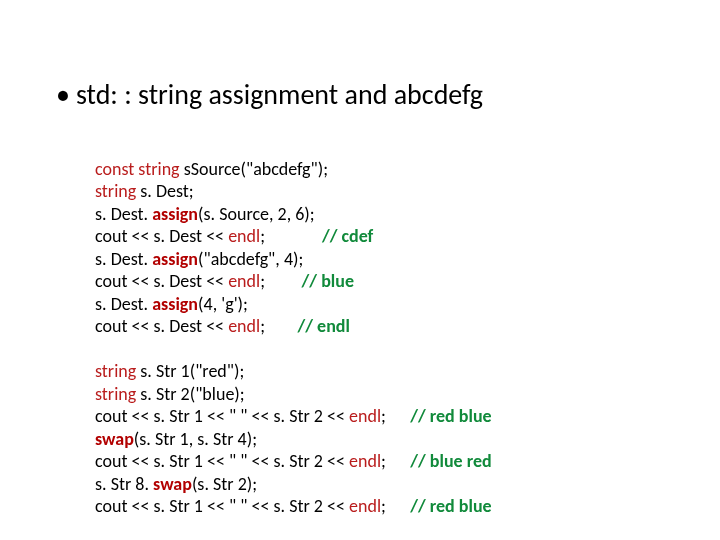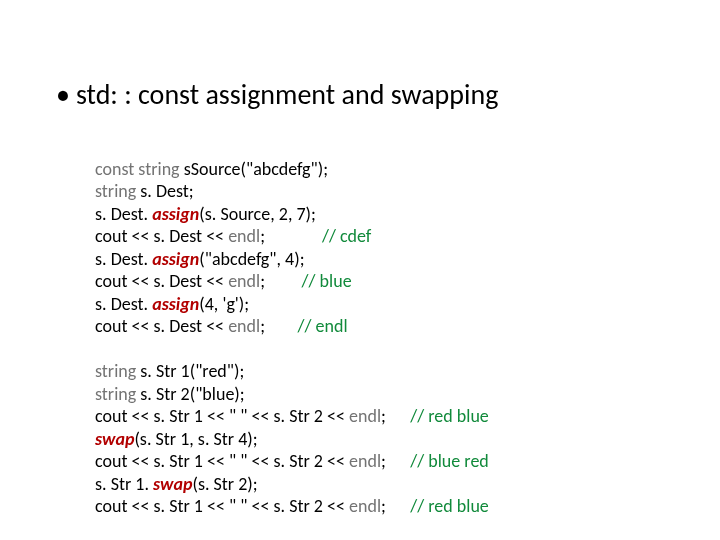--- a/index.html
+++ b/index.html
@@ -48,7 +48,7 @@
 <div class="slide">
 
   <div class="title-row">
-    <span class="bullet">•</span><span>std: : const assignment and swapping</span>
+    <span class="bullet">•</span><span>std: : string assignment and abcdefg</span>
   </div>
 
   <div class="code">

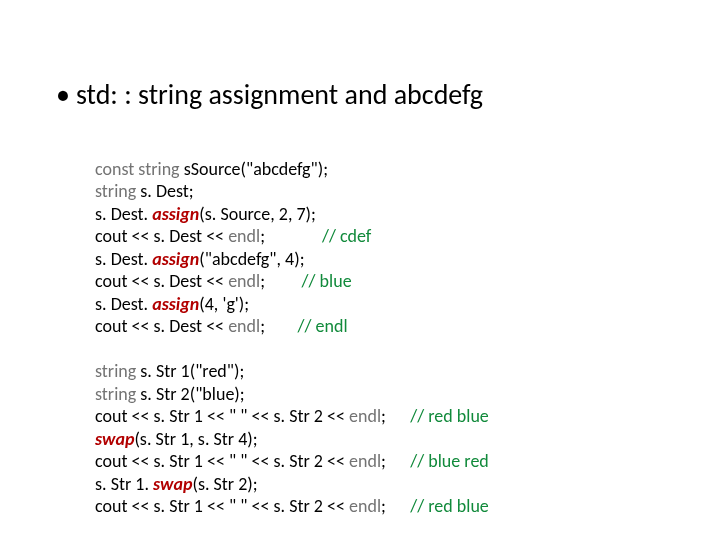--- a/index.html
+++ b/index.html
@@ -38,7 +38,7 @@
     white-space: pre;
     color: #000;
   }
-  .code .kw   { color: #737373; }     
+  .code .kw   { color: #b91c1c; }     
   .code .fn   { color: #b20000; font-weight: bold; font-style: italic; }     
   .code .cmt  { color: #118a3b; font-weight: normal; }     
 </style>

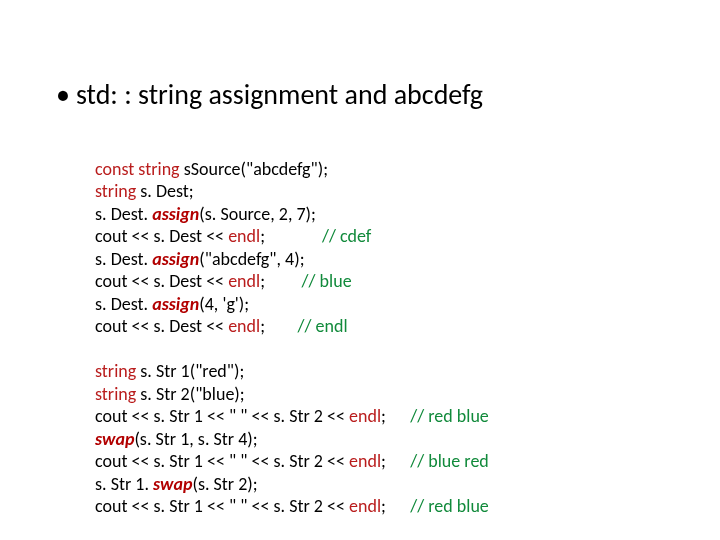--- a/index.html
+++ b/index.html
@@ -39,7 +39,7 @@
     color: #000;
   }
   .code .kw   { color: #b91c1c; }     
-  .code .fn   { color: #b20000; font-weight: bold; font-style: italic; }     
+  .code .fn   { color: #b20000; font-weight: bold; }     
   .code .cmt  { color: #118a3b; font-weight: normal; }     
 </style>
 </head>

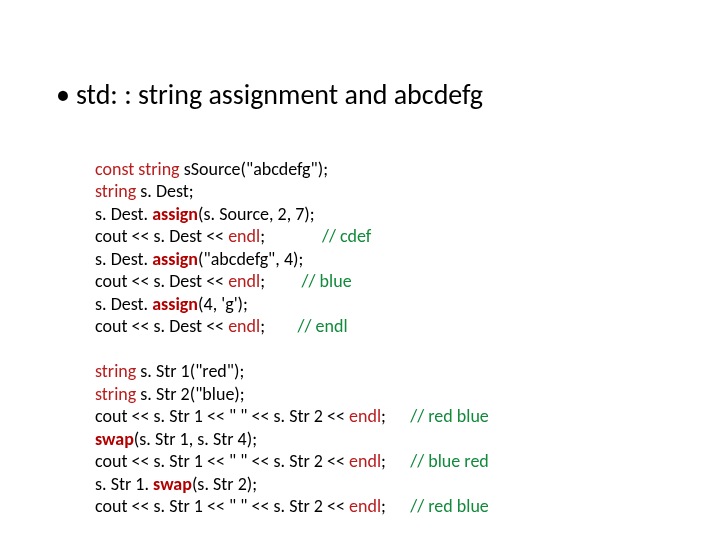--- a/index.html
+++ b/index.html
@@ -54,7 +54,7 @@
   <div class="code">
 <span><span class="kw">const</span> <span class="kw">string</span><span> s</span><span>Source</span><span>("abcdefg");</span></span>
 <span><span class="kw">string</span><span> s. Dest;</span></span>
-<span><span>s. Dest. </span><span class="fn">assign</span><span>(s. Source, 2, 7);</span></span>
+<span><span>s. Dest. </span><span class="fn">assign</span><span>(s. Source, 2, 6);</span></span>
 <span><span>cout &lt;&lt; s. Dest &lt;&lt; </span><span class="kw">endl</span><span>;              </span><span class="cmt">// cdef</span></span>
 <span><span>s. Dest. </span><span class="fn">assign</span><span>("abcdefg", 4);</span></span>
 <span><span>cout &lt;&lt; s. Dest &lt;&lt; </span><span class="kw">endl</span><span>;         </span><span class="cmt">// blue</span></span>

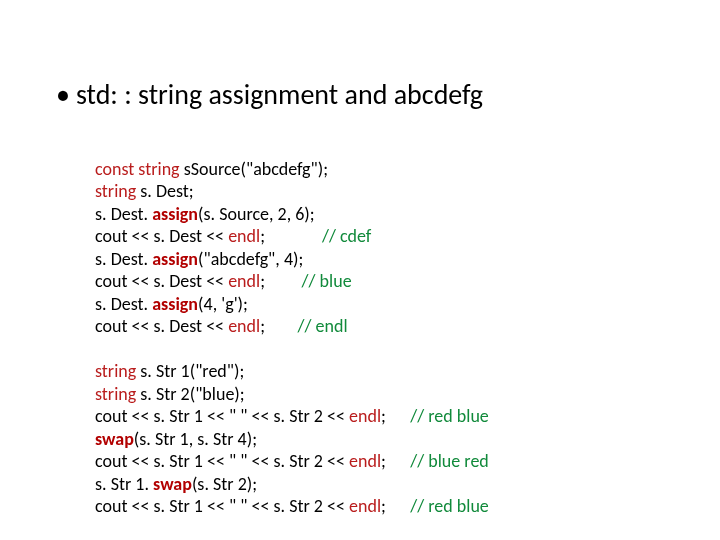--- a/index.html
+++ b/index.html
@@ -40,7 +40,7 @@
   }
   .code .kw   { color: #b91c1c; }     
   .code .fn   { color: #b20000; font-weight: bold; }     
-  .code .cmt  { color: #118a3b; font-weight: normal; }     
+  .code .cmt  { color: #118a3b; font-weight: bold; }     
 </style>
 </head>
 <body>

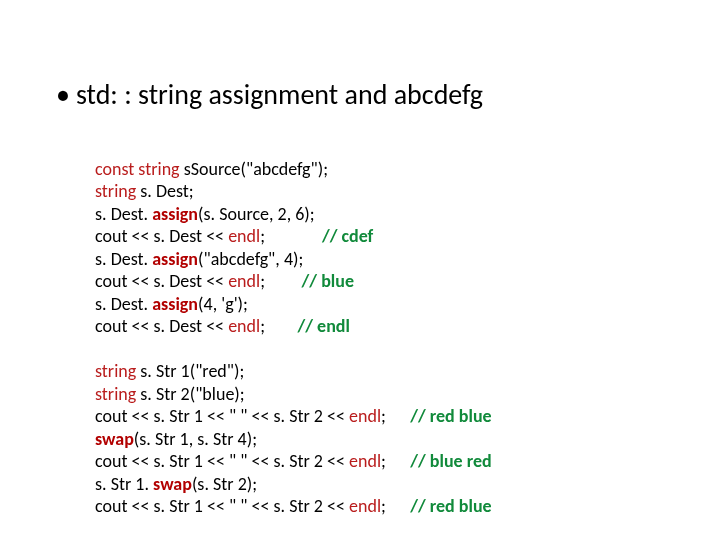--- a/index.html
+++ b/index.html
@@ -66,7 +66,7 @@
 <span><span>cout &lt;&lt; s. Str 1 &lt;&lt; " " &lt;&lt; s. Str 2 &lt;&lt; </span><span class="kw">endl</span><span>;      </span><span class="cmt">// red blue</span></span>
 <span><span class="fn">swap</span><span>(s. Str 1, s. Str 4);</span></span>
 <span><span>cout &lt;&lt; s. Str 1 &lt;&lt; " " &lt;&lt; s. Str 2 &lt;&lt; </span><span class="kw">endl</span><span>;      </span><span class="cmt">// blue red</span></span>
-<span><span>s. Str 1. </span><span class="fn">swap</span><span>(s. Str 2);</span></span>
+<span><span>s. Str 8. </span><span class="fn">swap</span><span>(s. Str 2);</span></span>
 <span><span>cout &lt;&lt; s. Str 1 &lt;&lt; " " &lt;&lt; s. Str 2 &lt;&lt; </span><span class="kw">endl</span><span>;      </span><span class="cmt">// red blue</span></span>
 </div>
 

